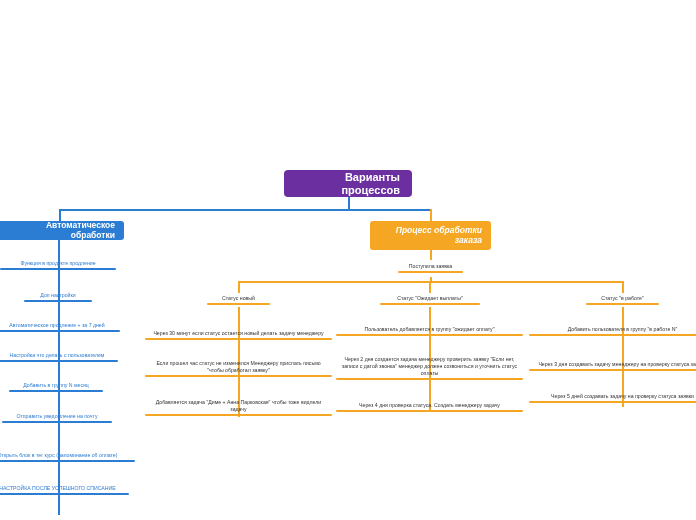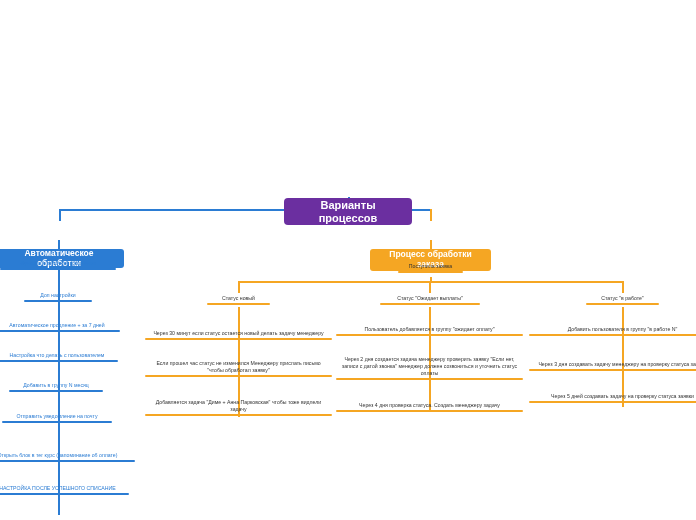--- a/index.html
+++ b/index.html
@@ -23,14 +23,13 @@
   .node {
     position: absolute;
     box-sizing: border-box;
-    text-align: center;
+    text-align: right;
     color: #ffffff;
     border-radius: 3px;
     display: flex;
     align-items: center;
     justify-content: center;
     line-height: 1.15;
-    margin-top: 28px;
   }
   .root-node {
     background: #6b2fa0;

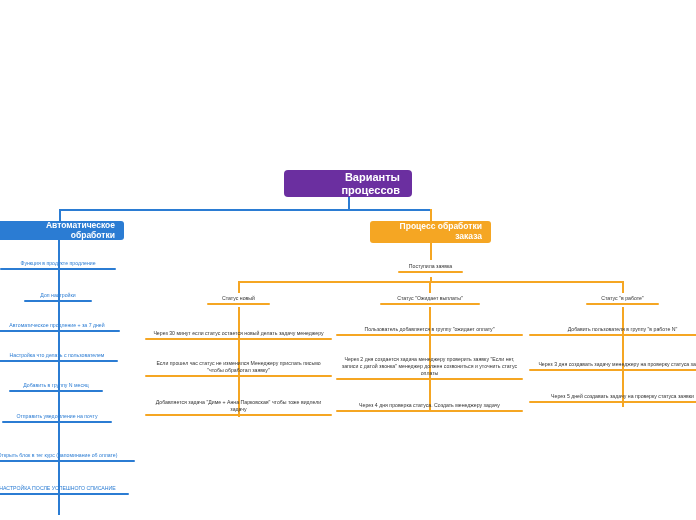--- a/index.html
+++ b/index.html
@@ -116,7 +116,7 @@
     <span>Автоматическое обработки</span>
   </div>
 
-  <div class="node branch-node" style="left:370px; top:221px; width:121px; height:22px;">
+  <div class="node branch-node" style="left:370px; top:221px; width:121px; height:29px;font-style:italic;">
     <span>Процесс обработки заказа</span>
   </div>
 

